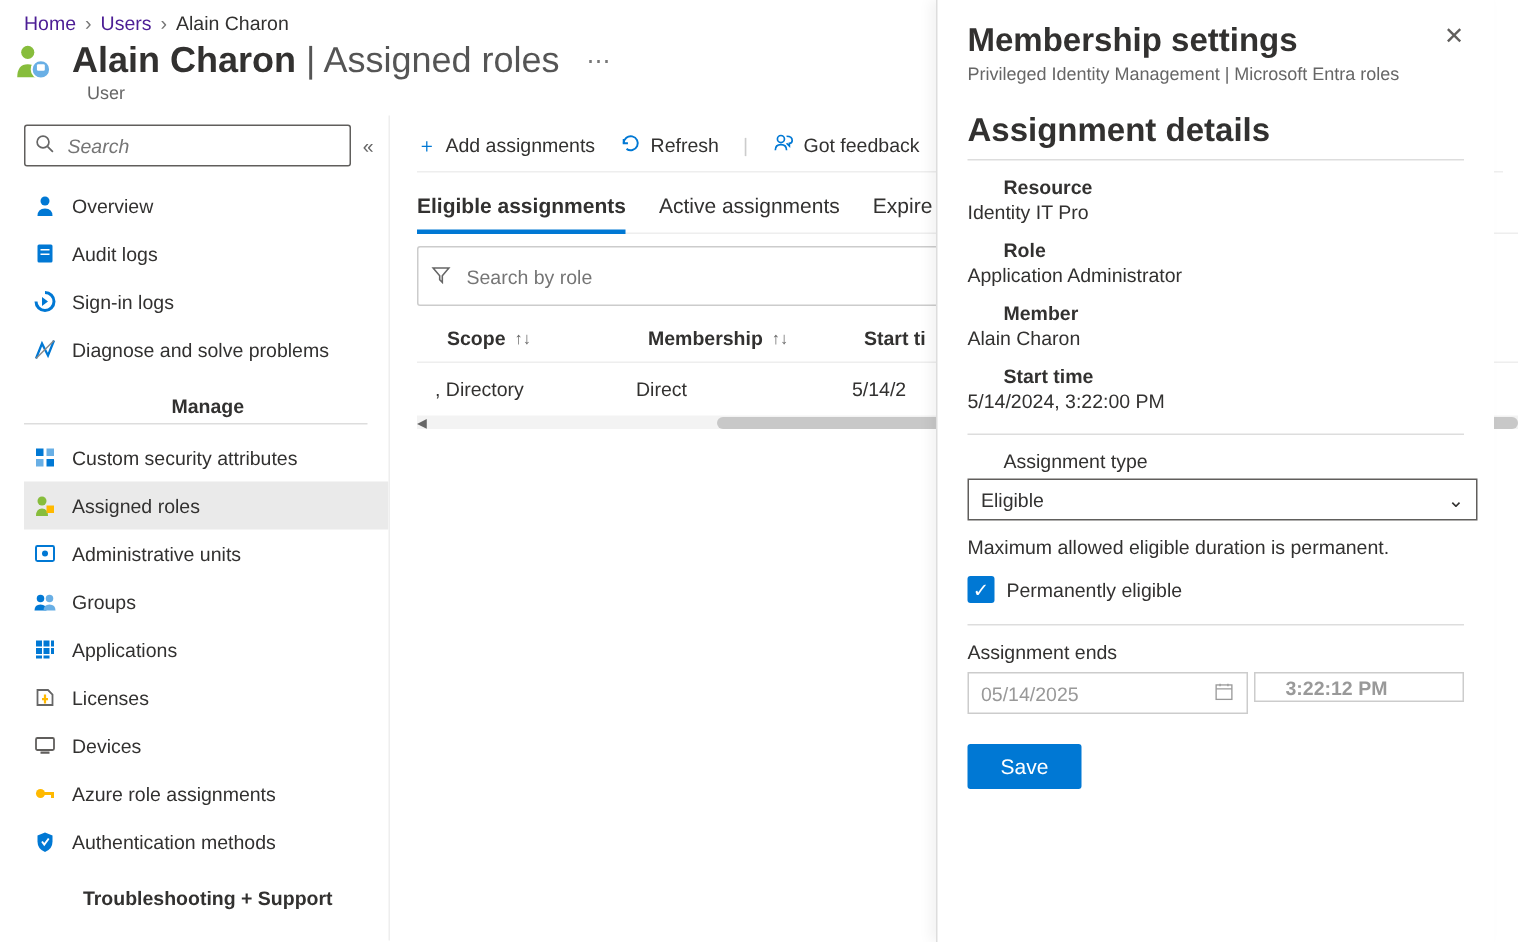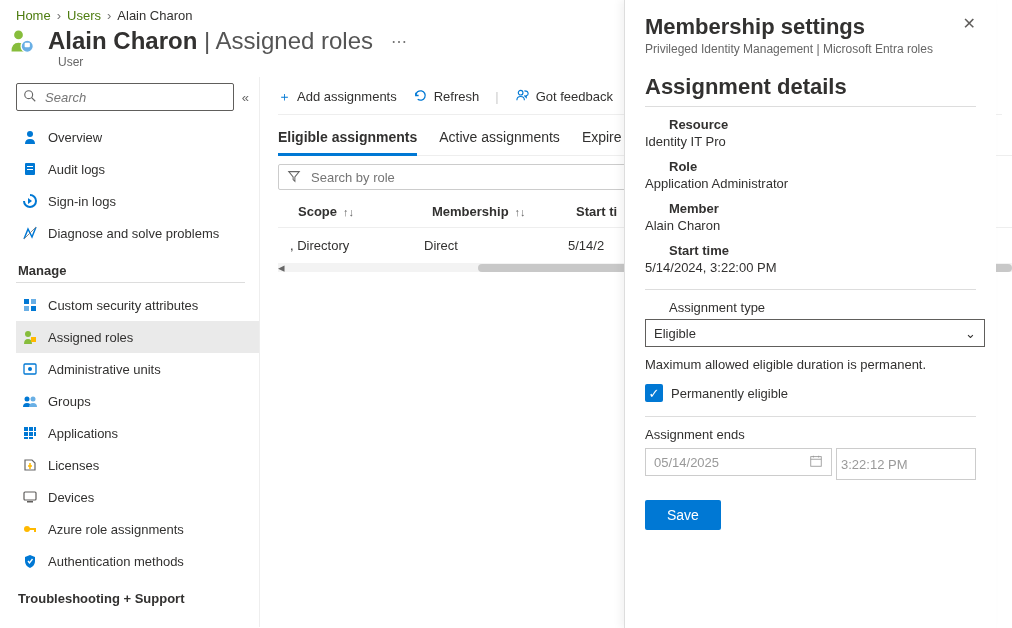--- a/index.html
+++ b/index.html
@@ -4,7 +4,7 @@
 <style>
   * { box-sizing: border-box; font-family: "Segoe UI", -apple-system, sans-serif; }
   body { margin: 0; width: 1012px; height: 628px; background: #fff; overflow: hidden; color: #323130; font-size: 13px; }
-  a { color: #4d7c0f; text-decoration: none; }
+  a { color: #4c1d95; text-decoration: none; }
   .breadcrumbs { display: flex; align-items: center; gap: 6px; padding: 8px 16px 2px; font-size: 13px; }
   .breadcrumbs .sep { color: #767676; }
   .header { display: flex; align-items: center; gap: 12px; padding: 2px 8px 4px; }

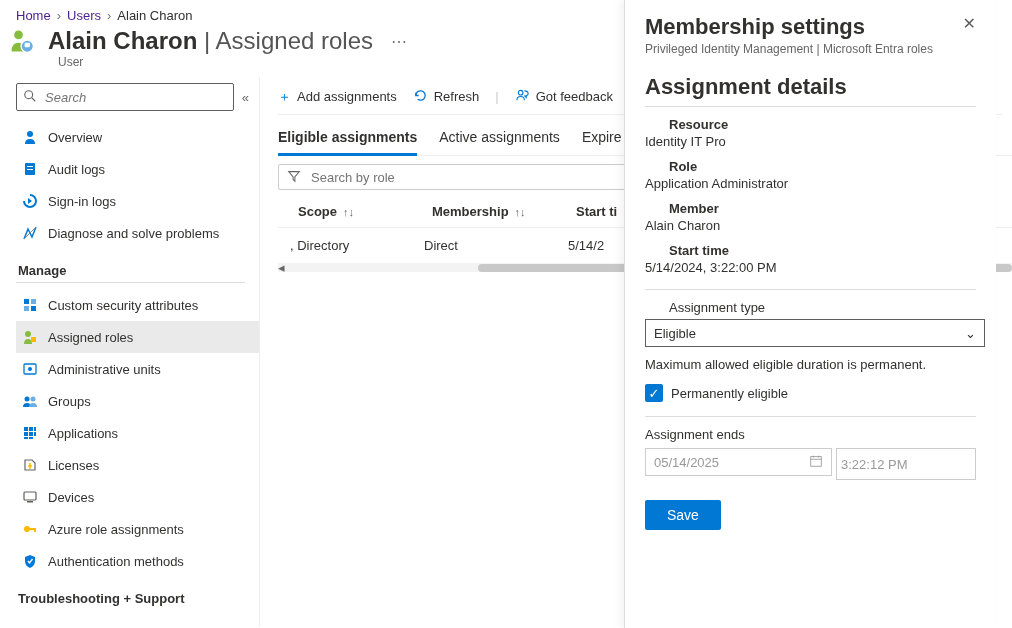--- a/index.html
+++ b/index.html
@@ -33,7 +33,7 @@
   .tab { padding-bottom:8px; cursor:pointer; font-size:14px; color:#323130;}
   .tab.active { font-weight:600; color:#323130; border-bottom:3px solid #0078d4; margin-bottom:-1px; }
   .filter-row { margin-top:8px; }
-  .filter-box { display:flex; align-items:center; gap:8px; border:1px solid #ccc; border-radius:2px; height:26px; padding:0 8px; width:100%; max-width:380px; color:#666;}
+  .filter-box { display:flex; align-items:center; gap:8px; border:1px solid #ccc; border-radius:2px; height:40px; padding:0 8px; width:100%; max-width:380px; color:#666;}
   .filter-box input { border:none; outline:none; flex:1; font-size:13px; }
   .grid { margin-top:6px; }
   .grid-header, .grid-row { display:grid; grid-template-columns: 130px 140px 90px; gap:4px; align-items:center; }

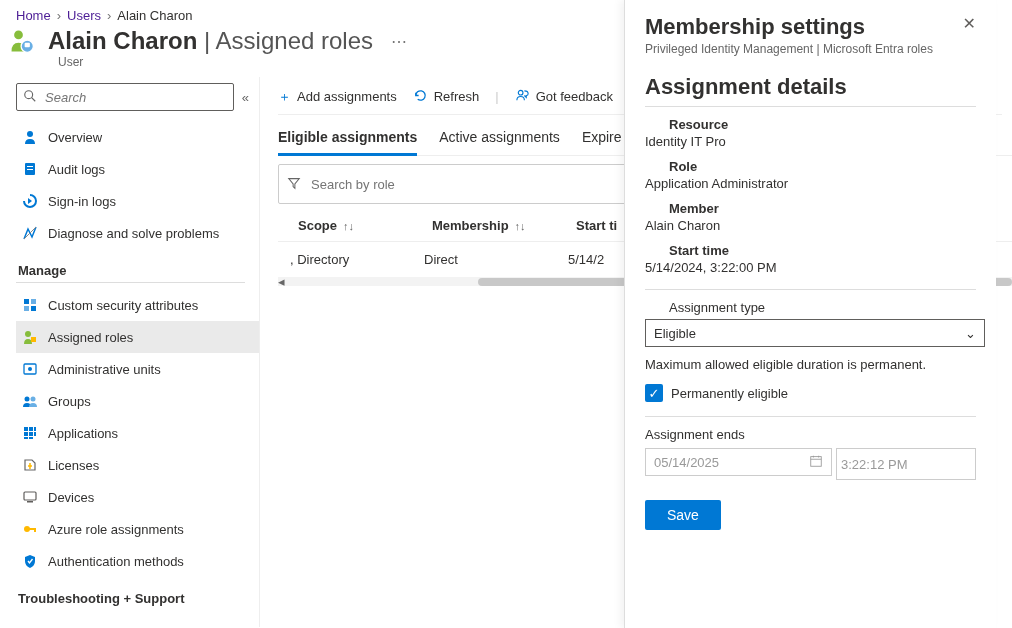--- a/index.html
+++ b/index.html
@@ -23,7 +23,7 @@
   .nav-item { display:flex; align-items:center; gap:10px; height:32px; padding-left:6px; cursor:pointer; }
   .nav-item.active { background:#eaeaea; }
   .nav-item .icon { width:16px; height:16px; display:flex; align-items:center; justify-content:center; }
-  .nav-section { font-weight:600; margin:14px 0 4px 2px; font-size:13px; }
+  .nav-section { font-weight:600; margin:14px 0 4px 2px; font-size:13px;text-align:center; }
   .nav-divider { border-top:1px solid #ddd; margin:2px 14px 6px 0; }
   .main { flex:1; padding: 6px 0 0 18px; position:relative; overflow:hidden; }
   .toolbar { display:flex; align-items:center; gap:16px; height:32px; border-bottom:1px solid #eee; padding-bottom:4px; margin-right:10px;}

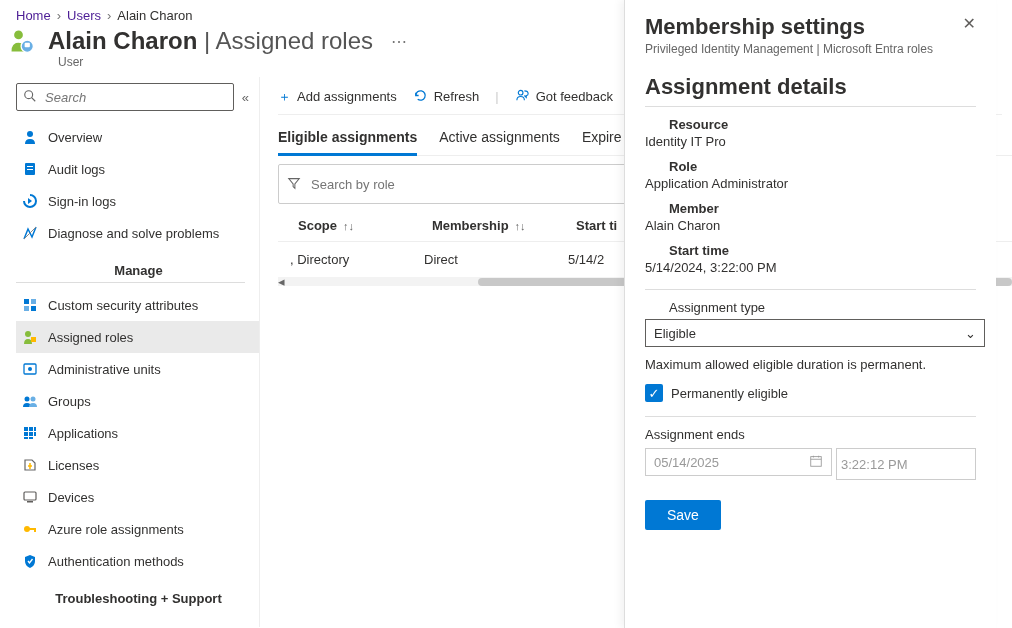--- a/index.html
+++ b/index.html
@@ -60,7 +60,7 @@
   .checkbox { width:18px; height:18px; background:#0078d4; display:flex; align-items:center; justify-content:center; color:#fff; font-size:13px; border-radius:2px;}
   .date-row { display:flex; gap:4px; margin-top:6px;border-radius:13px; }
   .date-input { flex:1; border:1px solid #ccc; height:28px; display:flex; align-items:center; justify-content:space-between; padding:0 8px; color:#999; background:#fff;}
-  .time-input { width:140px; border:1px solid #ccc; height:32px; display:flex; align-items:center; padding:0 4px; color:#999; background:#fff;}
+  .time-input { width:140px; border:1px solid #ccc; height:20px; display:flex; align-items:center; padding:0 20px; color:#999; background:#fff;font-weight:bold;}
   .save-btn { margin-top:20px; background:#0078d4; color:#fff; border:none; height:30px; padding:0 22px; font-size:14px; cursor:pointer; border-radius:2px;}
 </style>
 </head>

